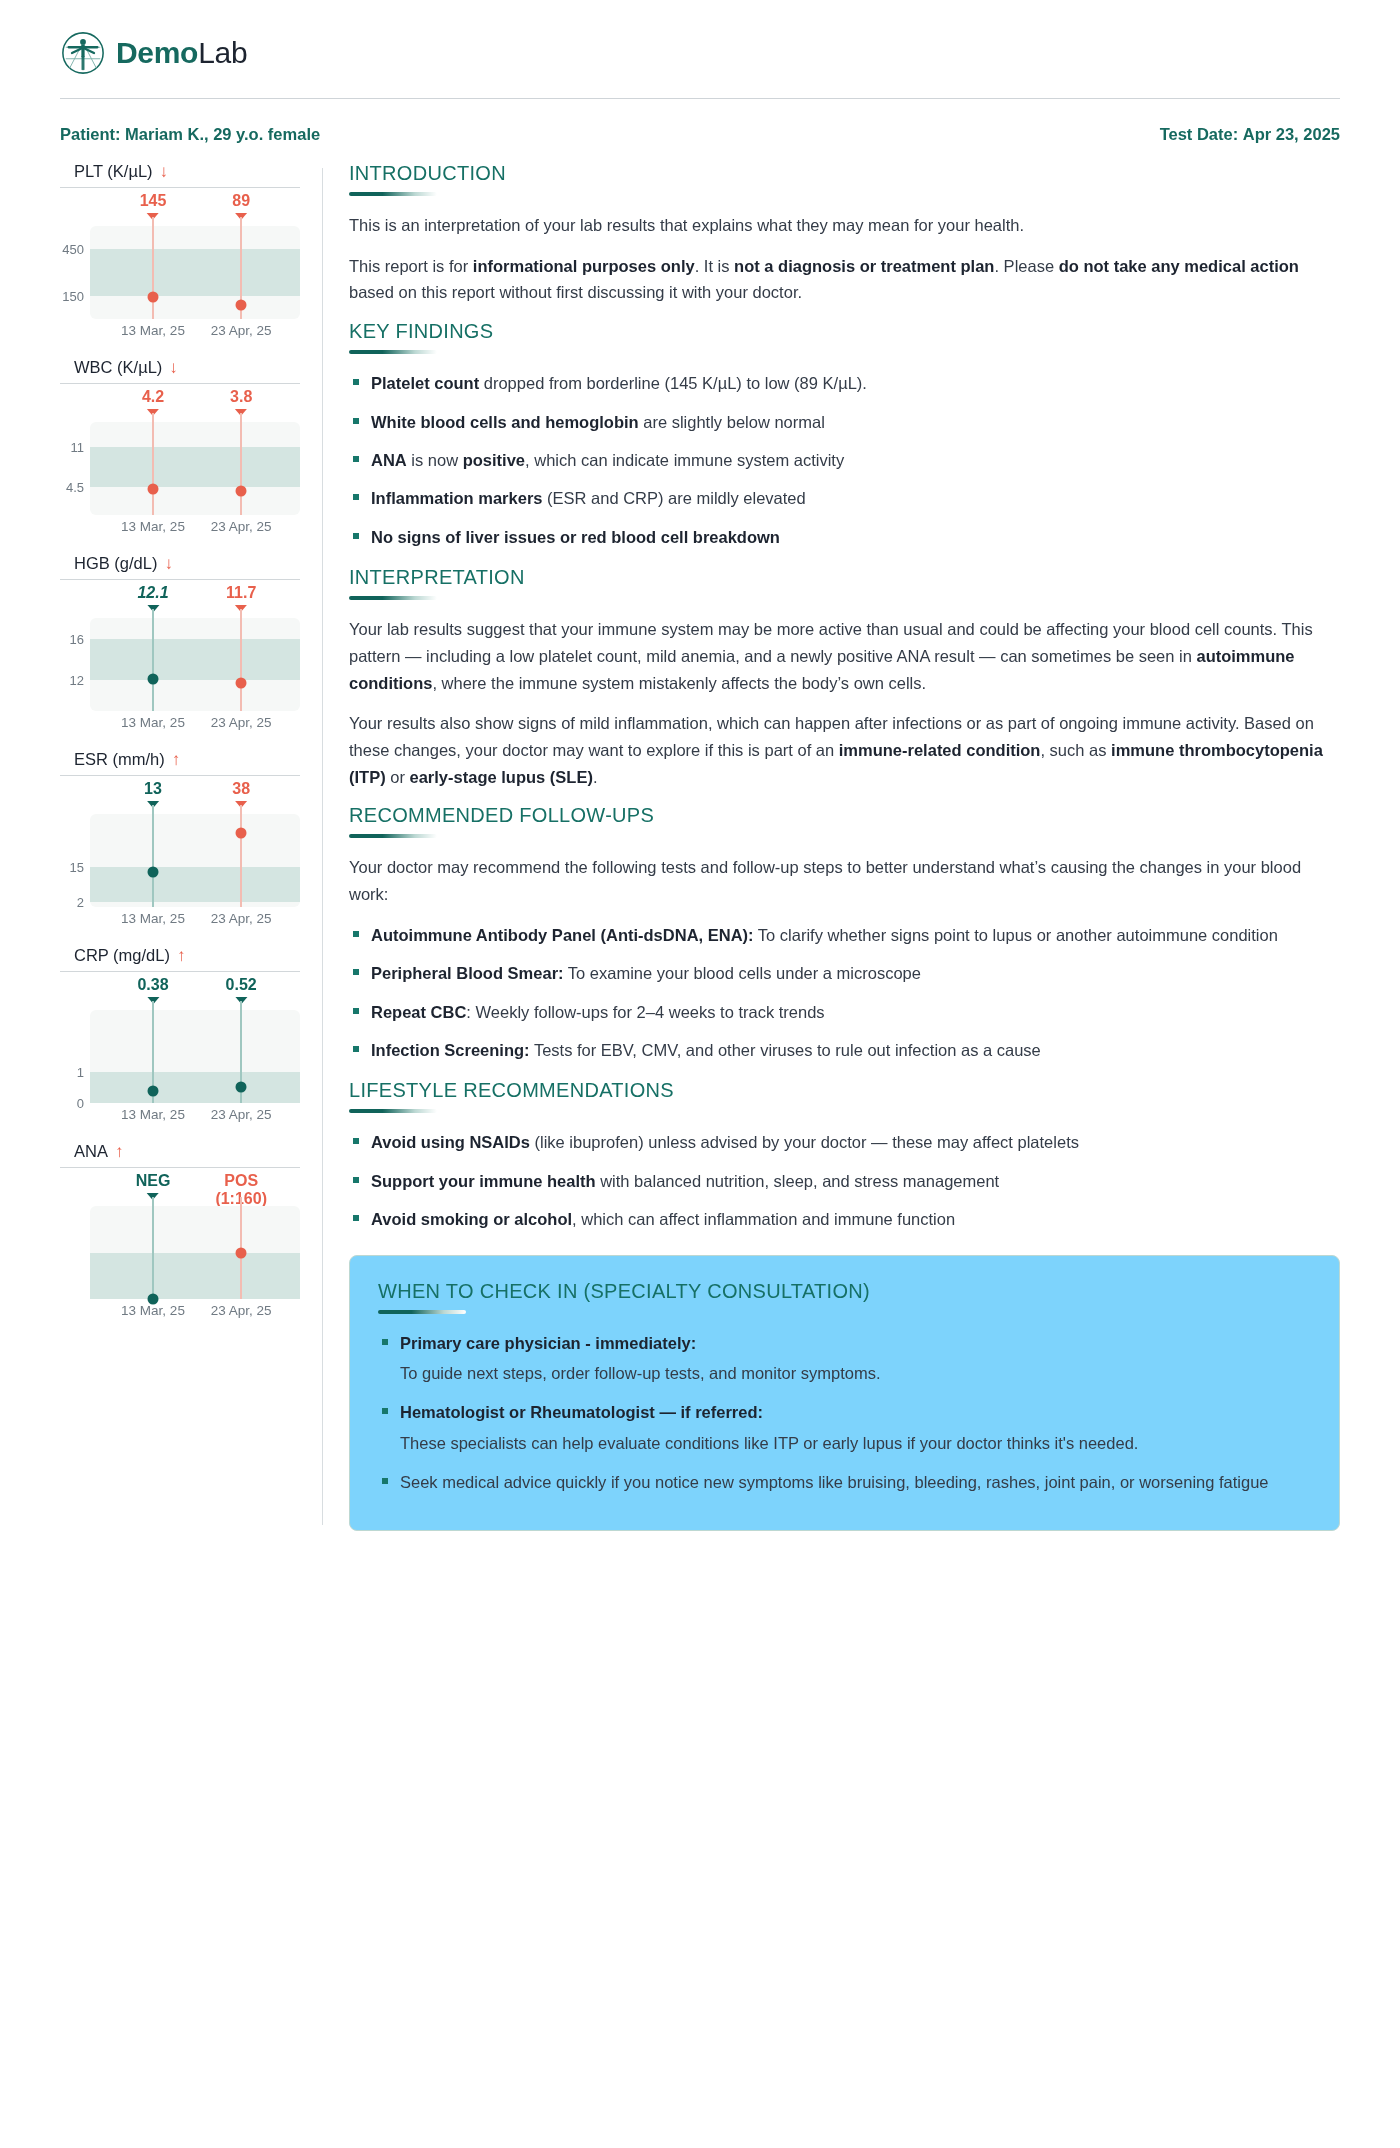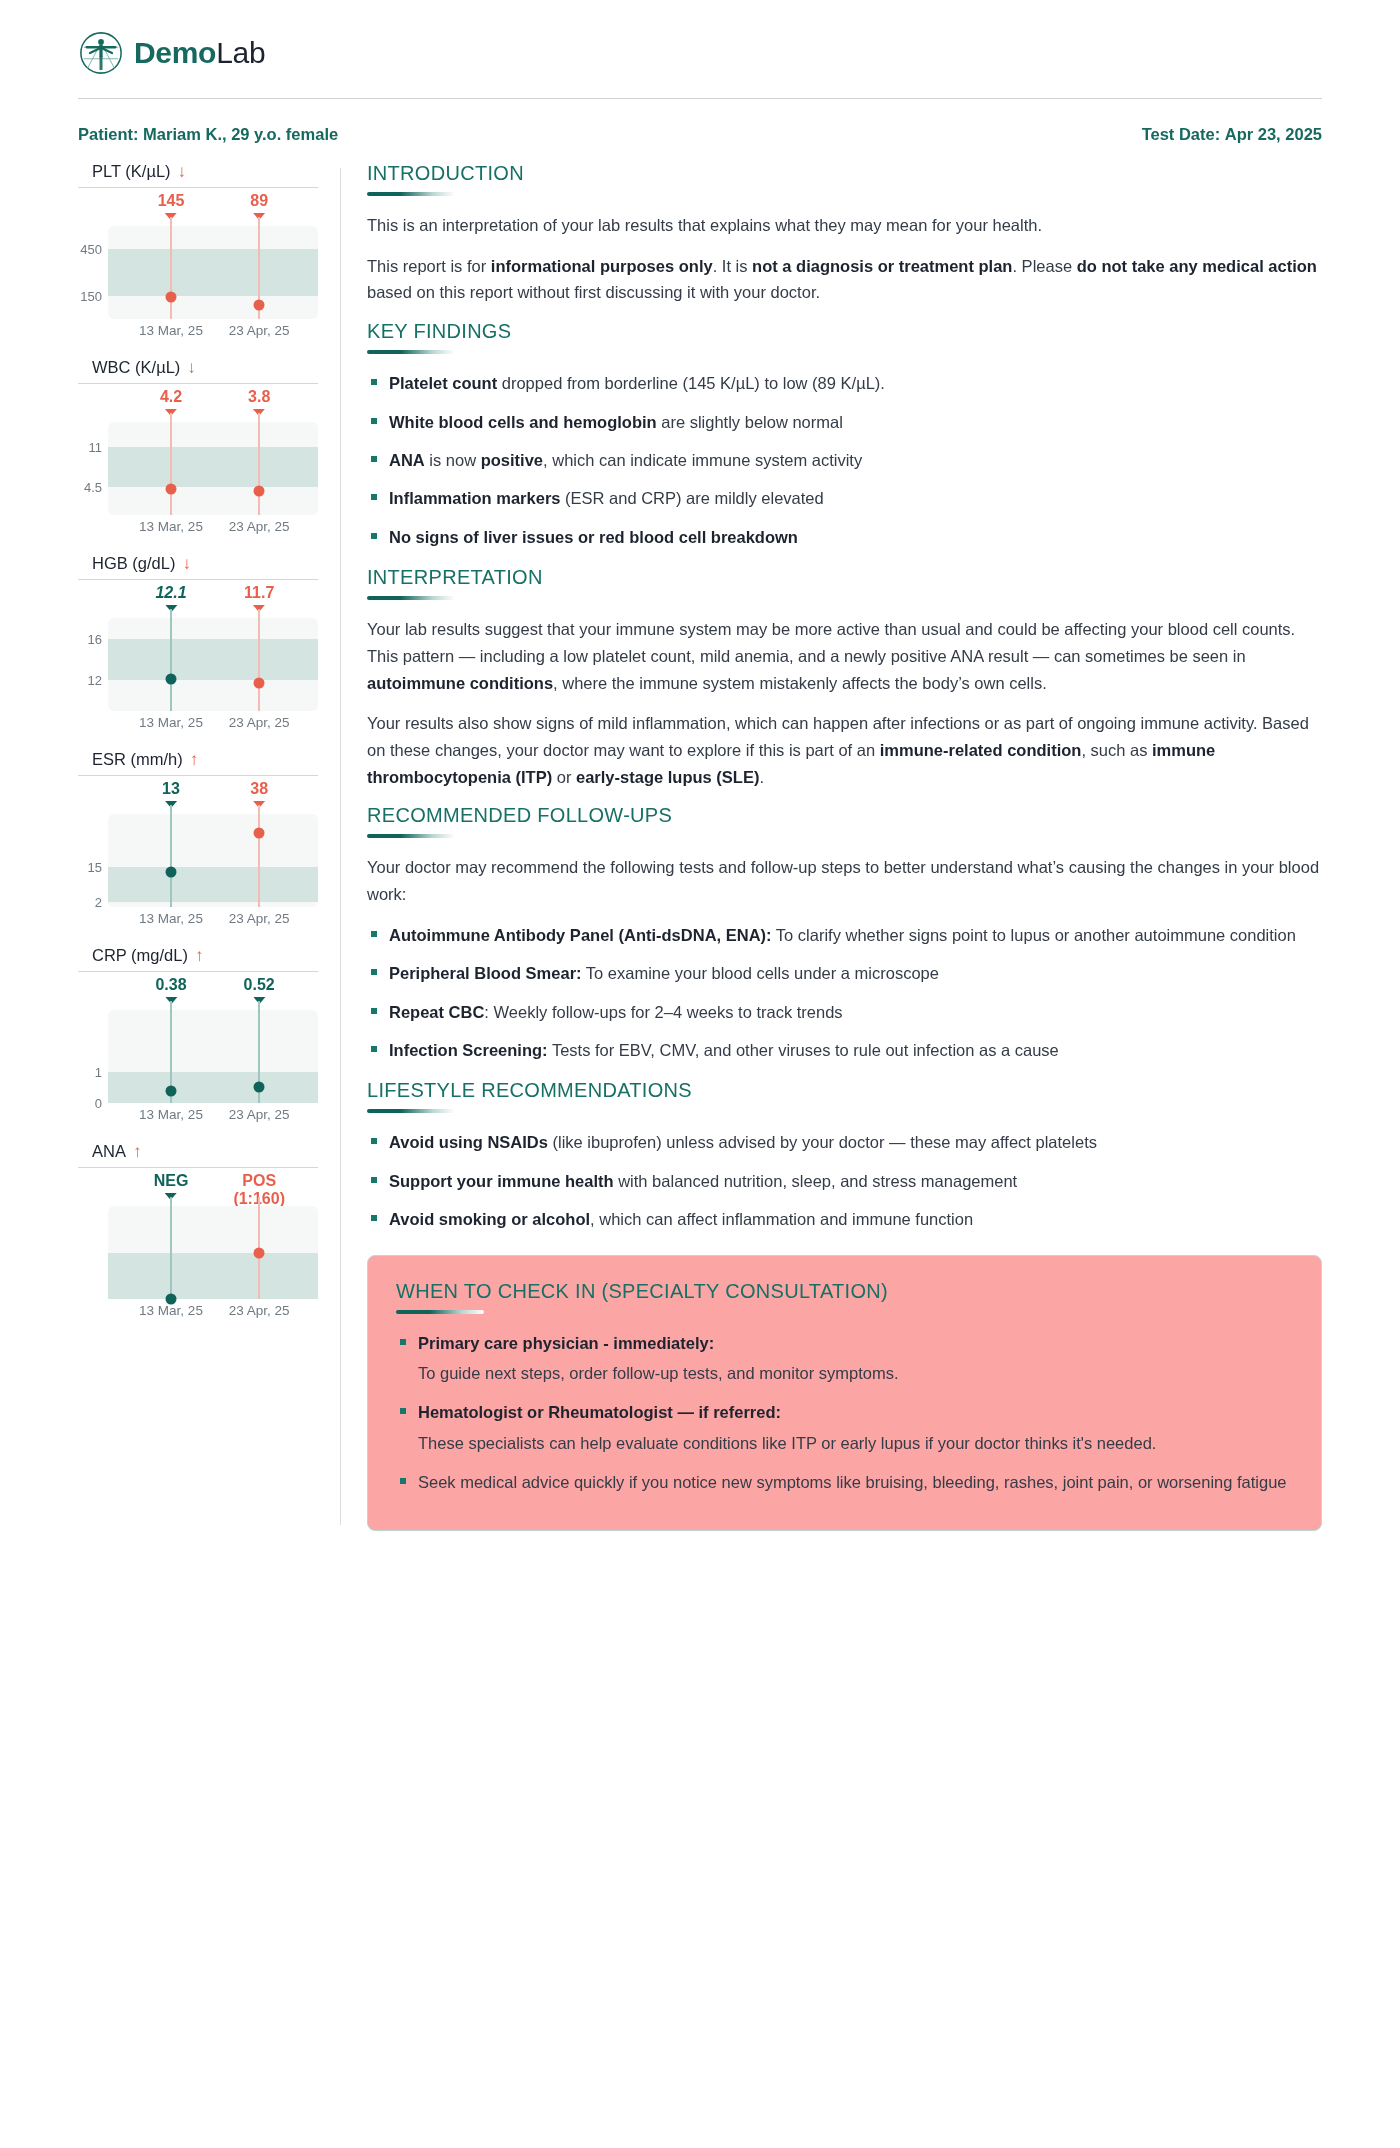--- a/index.html
+++ b/index.html
@@ -11,7 +11,7 @@
     color:#2c3340;
     -webkit-font-smoothing:antialiased;
   }
-  .page { width:1400px; height:2148px; position:relative; padding:0 78px;border-radius:23px; }
+  .page { width:1400px; height:2148px; position:relative; padding:0 60px;border-radius:23px; }
 
   
   .hdr { display:flex; align-items:center; justify-content:space-between; padding-top:30px; }

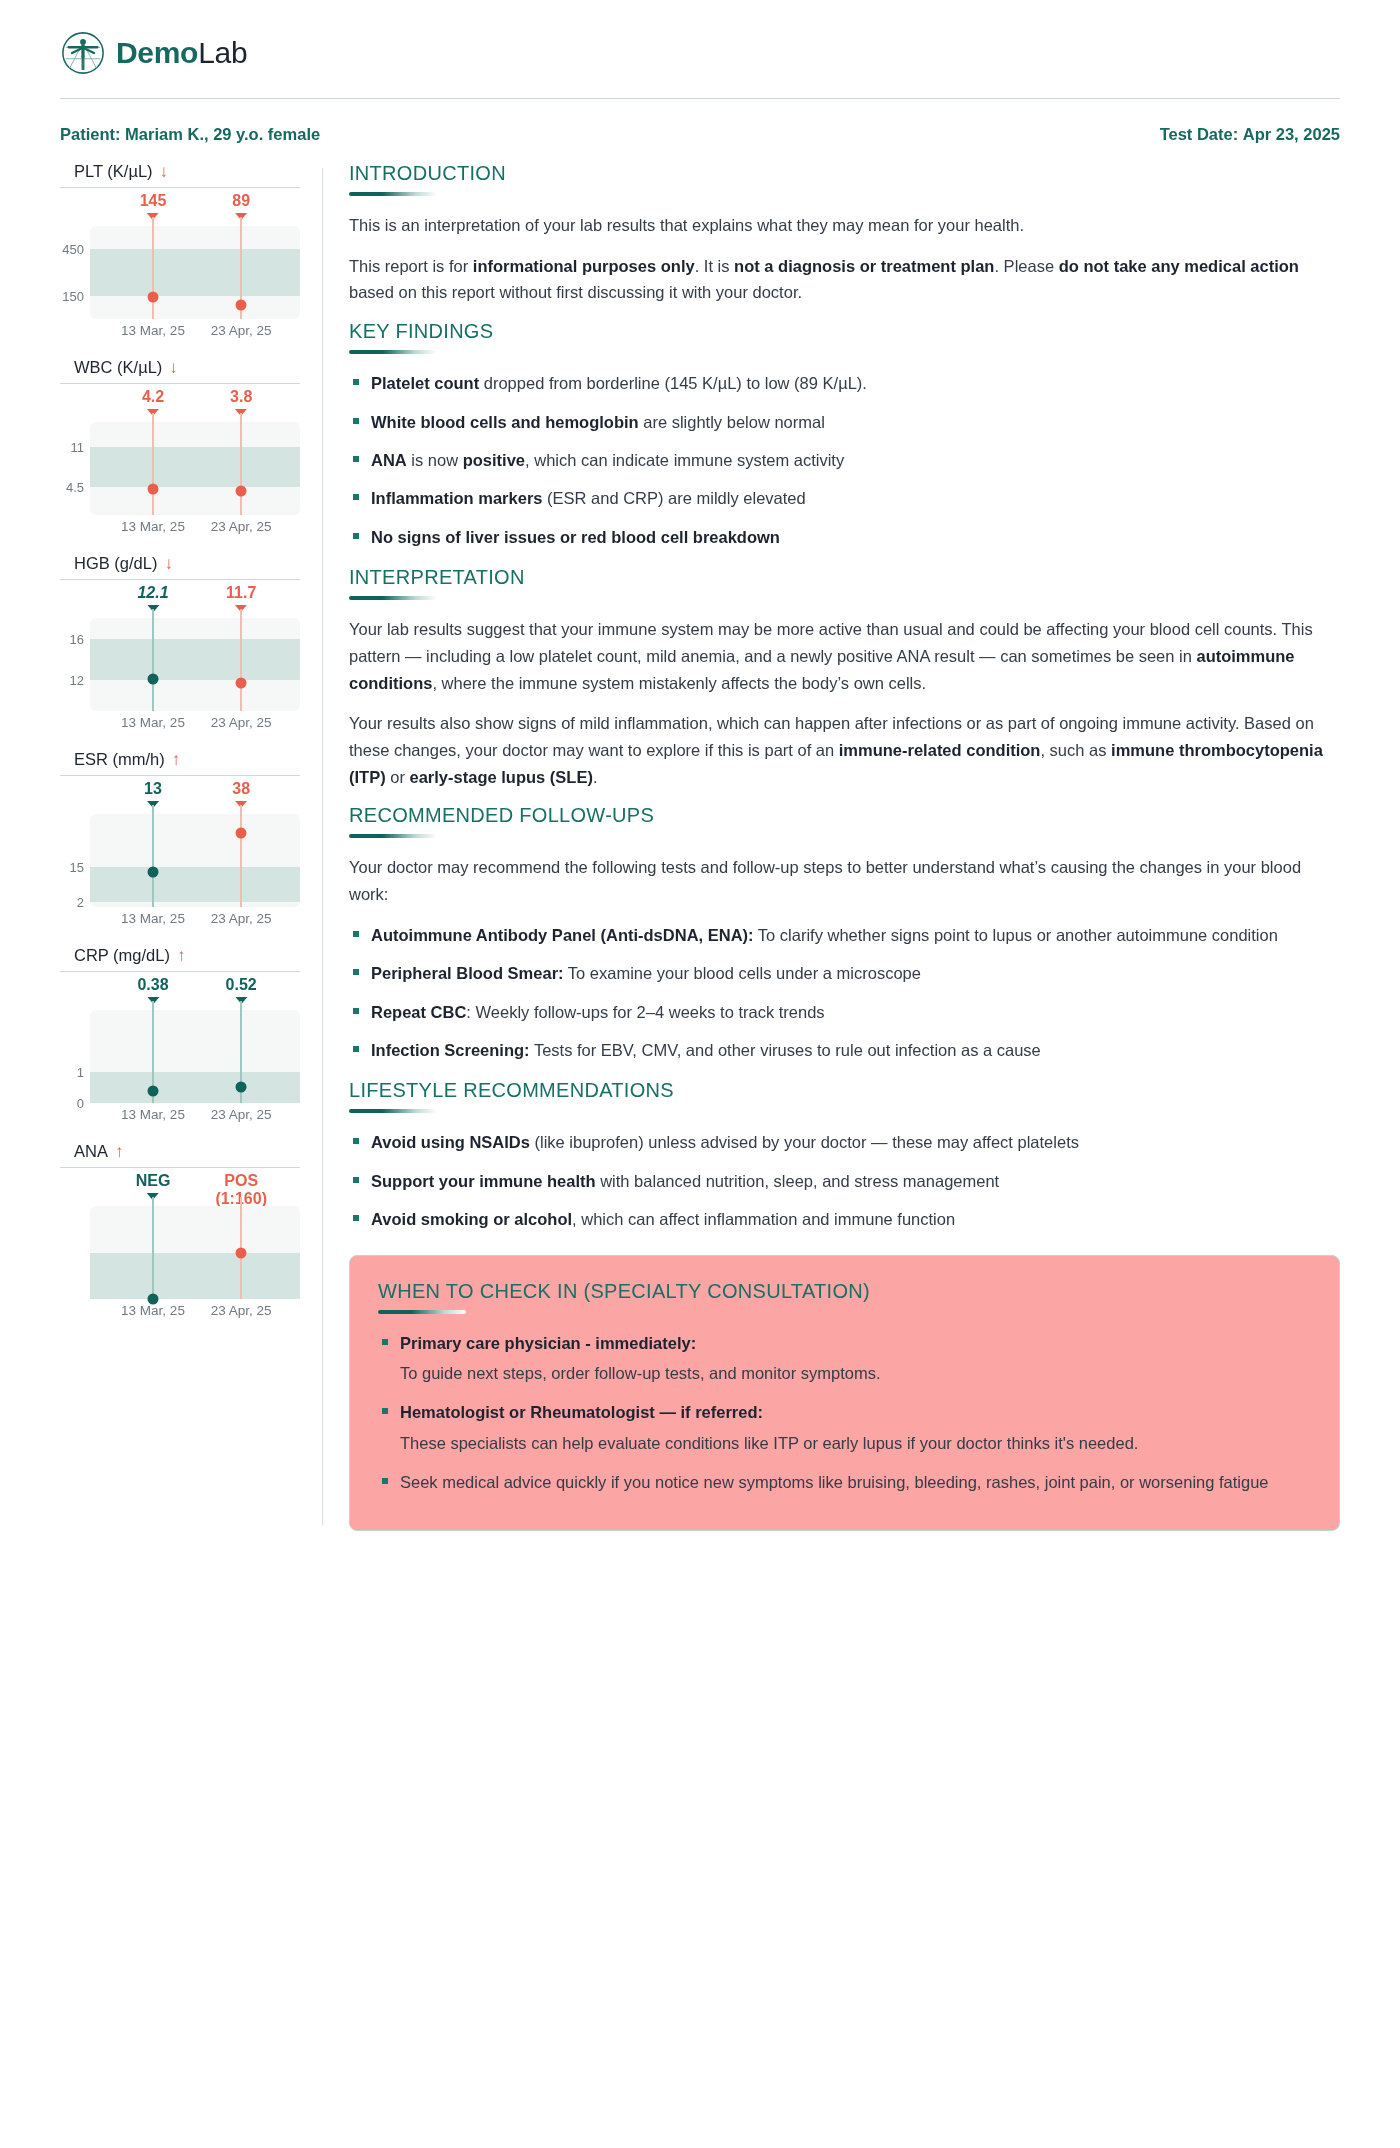--- a/index.html
+++ b/index.html
@@ -79,7 +79,7 @@
                     width:6px; height:6px; background:#17776b; }
   ul.bl li .sub { display:block; color:#343c48; margin-top:4px; }
 
-  .callout { border:1px solid #bdd8d2; background:#fca5a5; border-radius:8px;
+  .callout { border:1px solid #bdd8d2; background:#7dd3fc; border-radius:8px;
              padding:24px 28px 18px; margin-top:22px; }
   .callout .sec-h { color:#167065; }
   .callout ul.bl li { margin-bottom:13px; }

